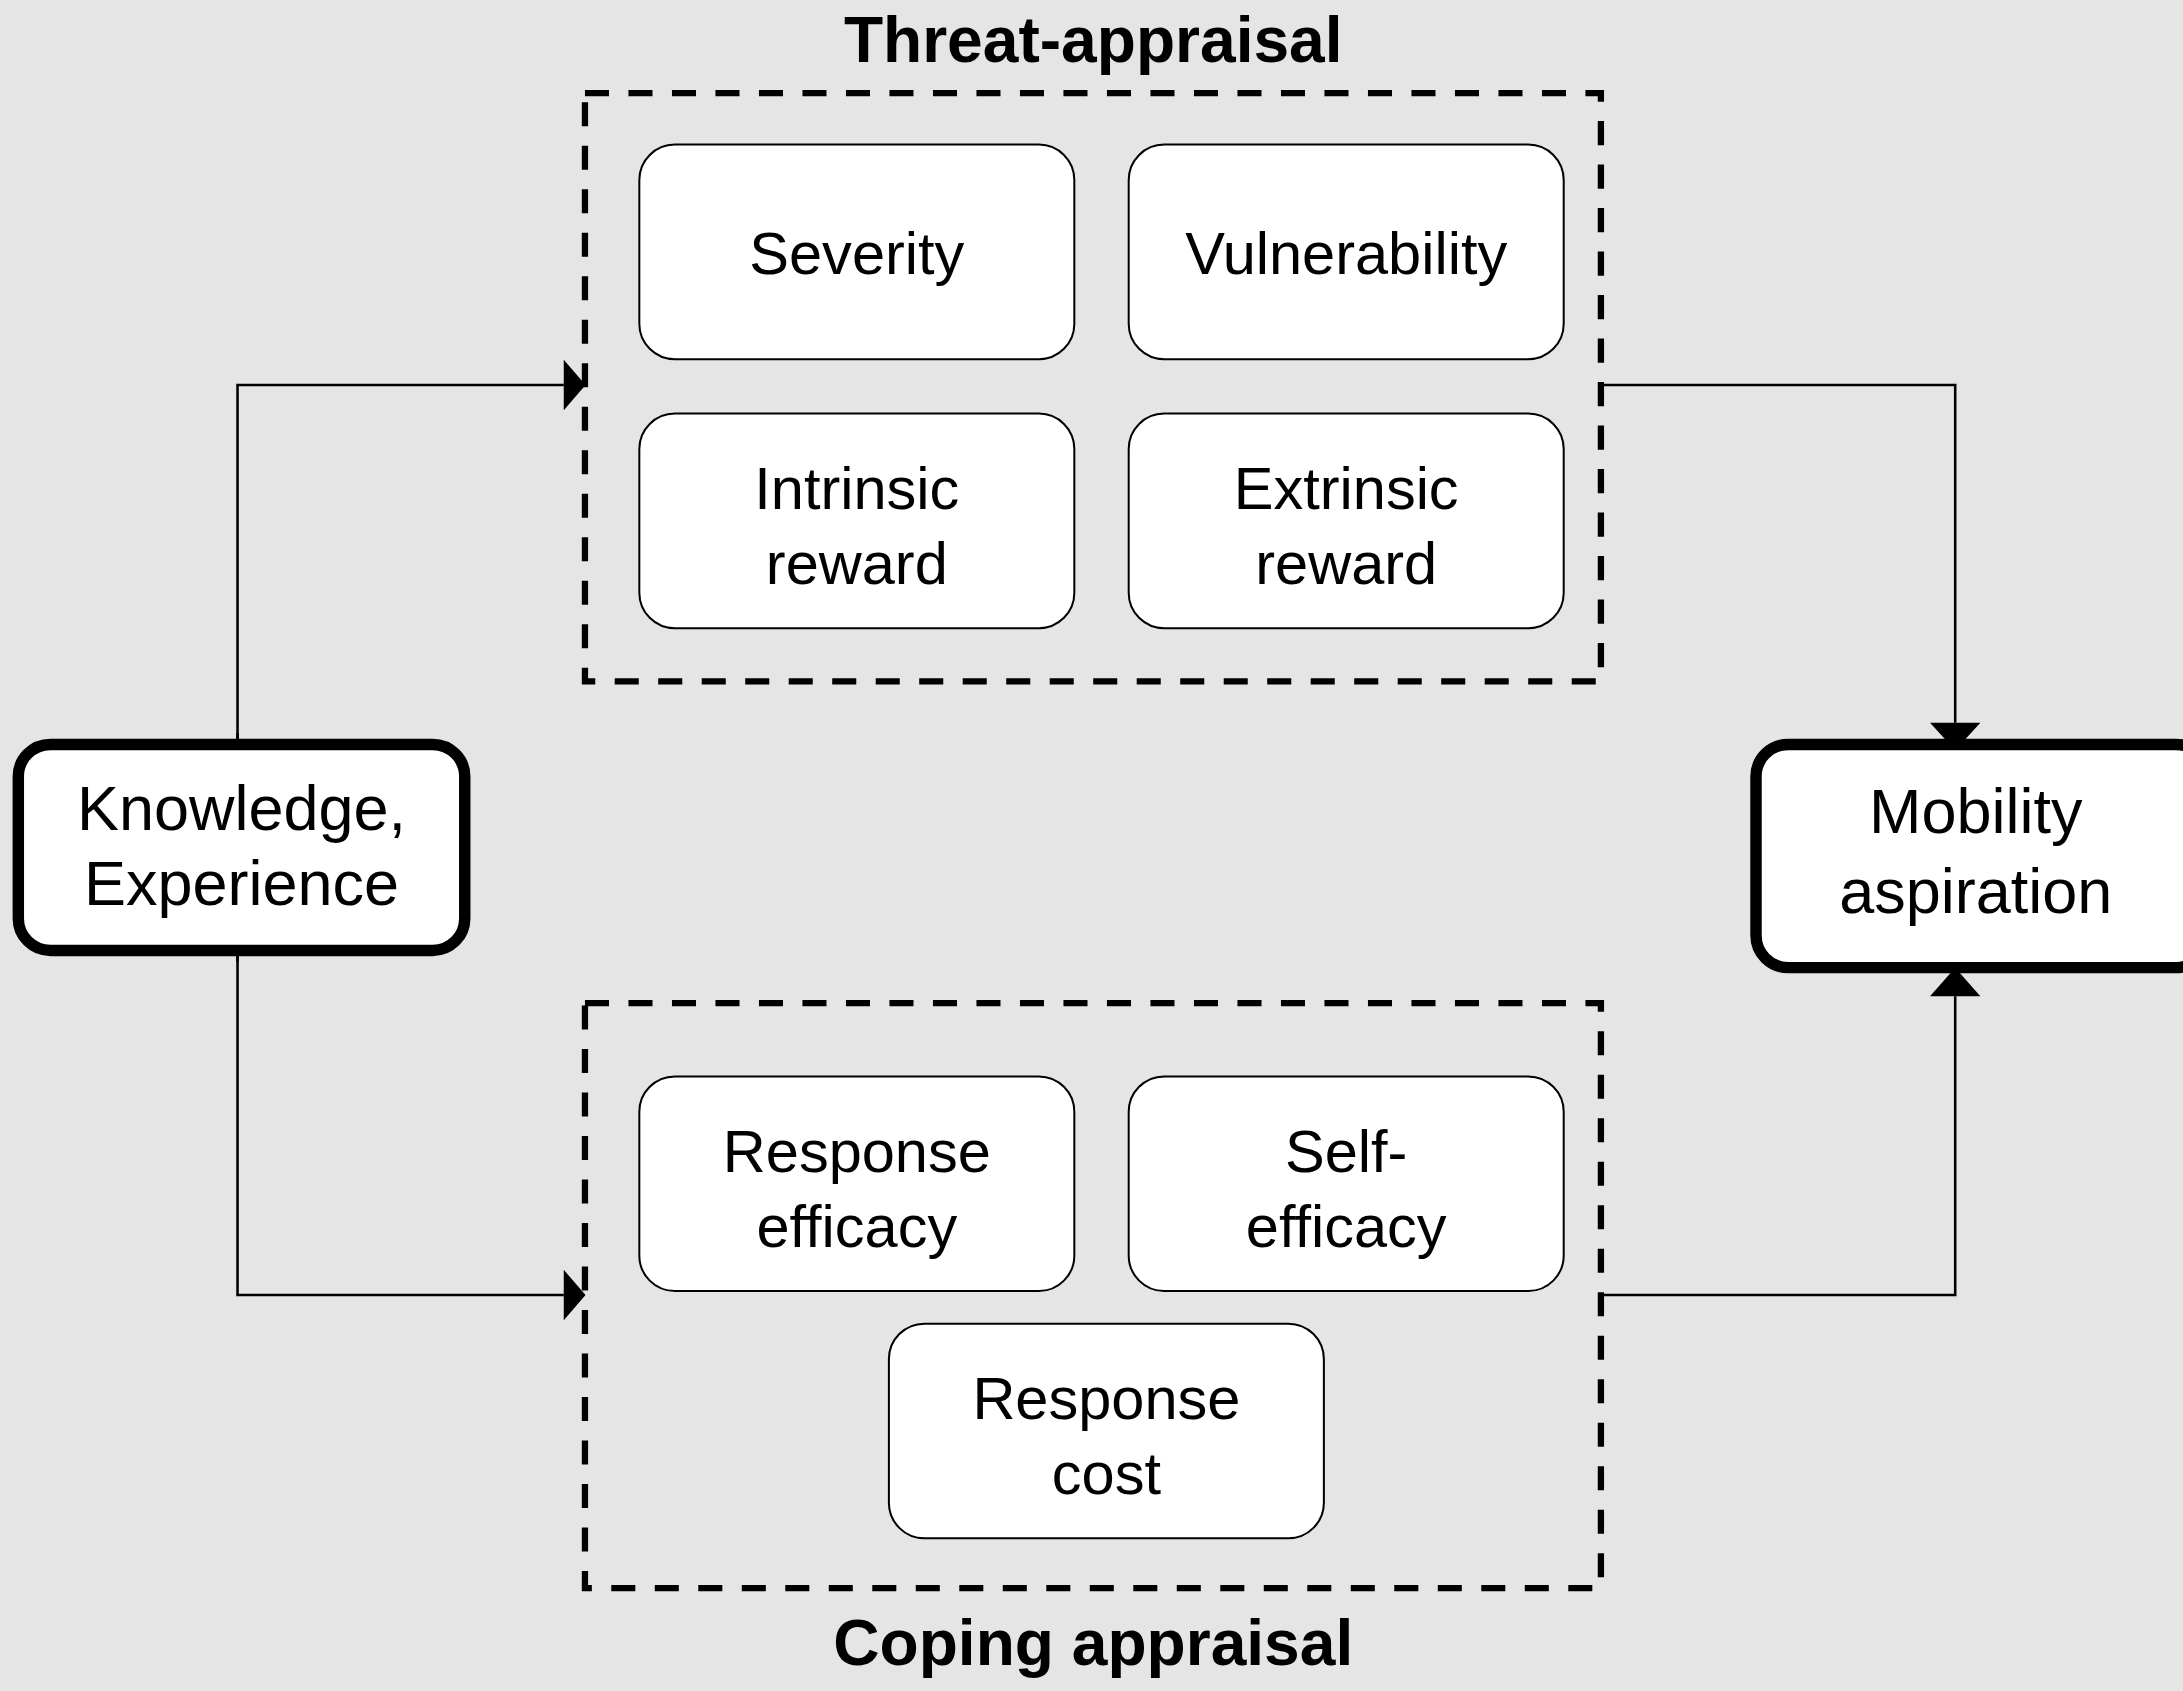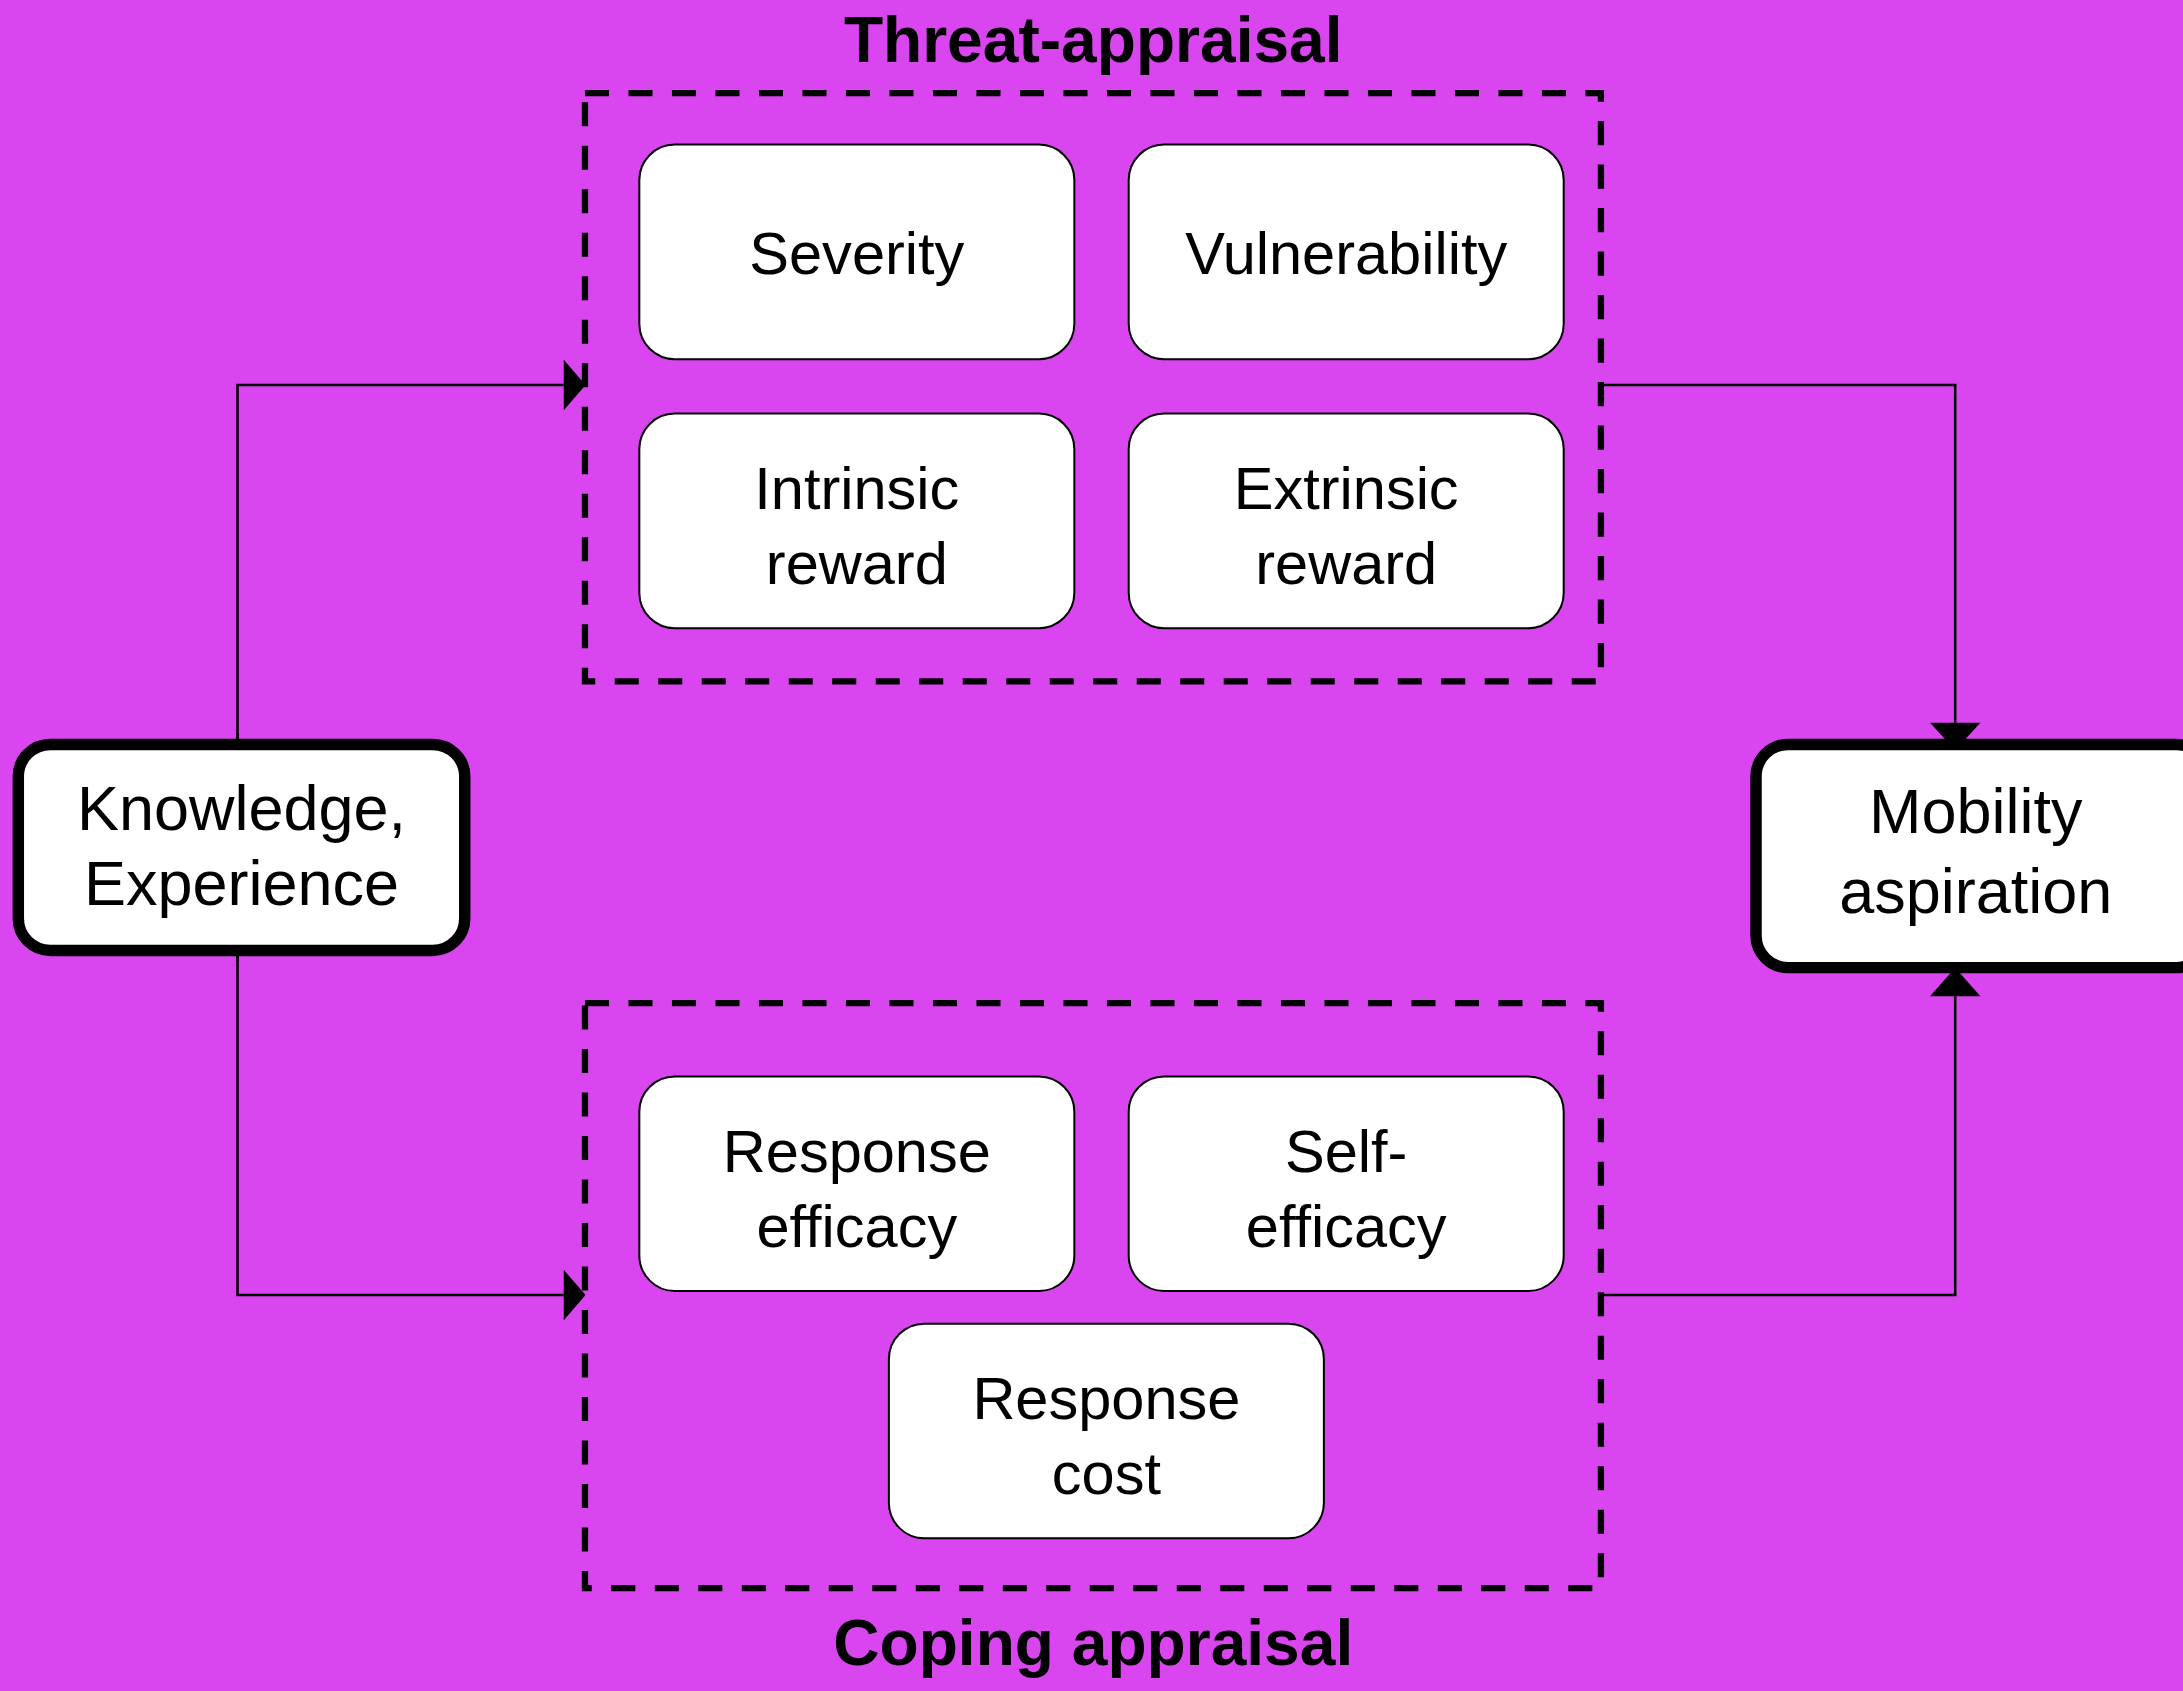--- a/index.html
+++ b/index.html
@@ -11,7 +11,7 @@
     position: relative;
     width: 2183px;
     height: 1692px;
-    background: #d946ef;
+    background: #e5e5e5;
     overflow: hidden;
     font-family: "Liberation Sans", "DejaVu Sans", sans-serif;
     text-align: center;

